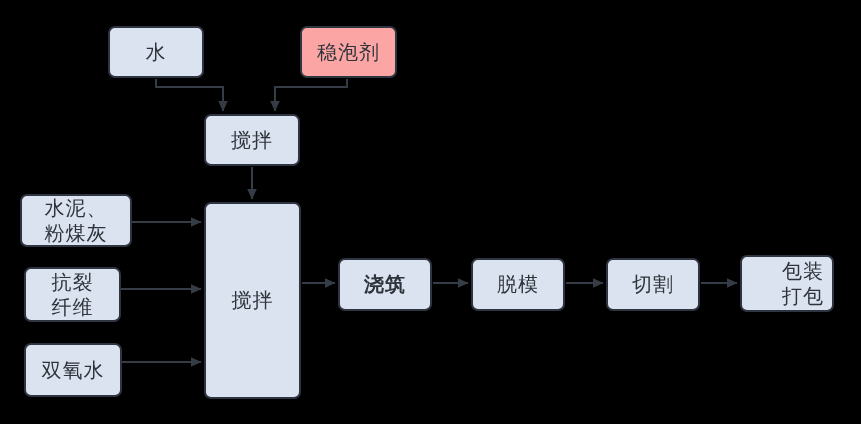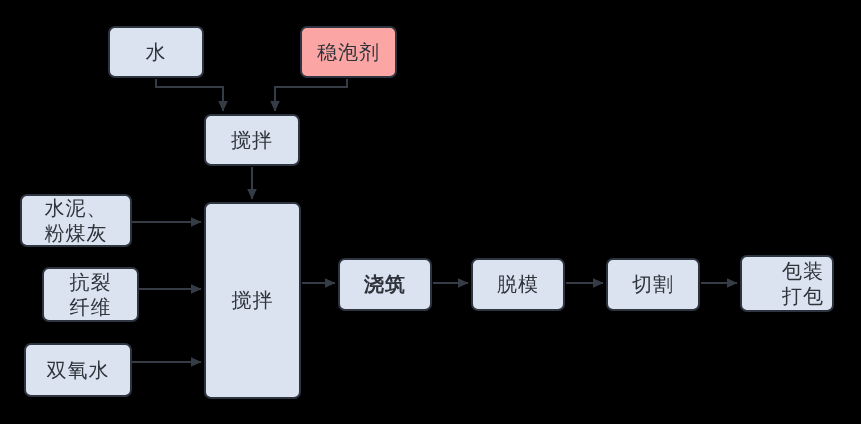--- a/index.html
+++ b/index.html
@@ -74,7 +74,7 @@
       <span class="node-label" style="color: rgb(47, 52, 59);">水泥、
 粉煤灰</span>
     </div>
-    <div class="node" style="left: 42px; top: 267px; width: 97px; height: 55px; background: rgb(219, 227, 241); border: 2px solid rgb(47, 53, 64);">
+    <div class="node" style="left: 24px; top: 267px; width: 97px; height: 55px; background: rgb(219, 227, 241); border: 2px solid rgb(47, 53, 64);">
       <span class="node-label" style="color: rgb(47, 52, 59);">抗裂
 纤维</span>
     </div>

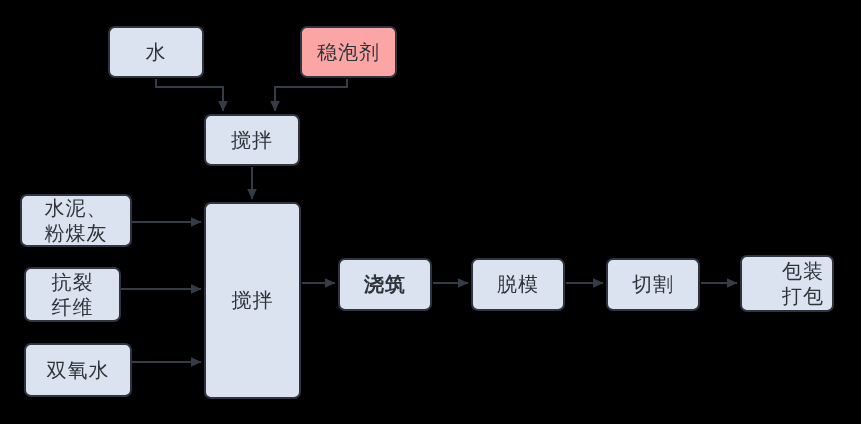--- a/index.html
+++ b/index.html
@@ -78,7 +78,7 @@
       <span class="node-label" style="color: rgb(47, 52, 59);">抗裂
 纤维</span>
     </div>
-    <div class="node" style="left: 24px; top: 343px; width: 108px; height: 54px; background: rgb(219, 227, 241); border: 2px solid rgb(47, 53, 64);">
+    <div class="node" style="left: 24px; top: 343px; width: 98px; height: 54px; background: rgb(219, 227, 241); border: 2px solid rgb(47, 53, 64);">
       <span class="node-label" style="color: rgb(47, 52, 59);">双氧水</span>
     </div>
     <div class="node" style="left: 338px; top: 258px; width: 94px; height: 53px; background: rgb(219, 227, 241); border: 2px solid rgb(47, 53, 64);">

